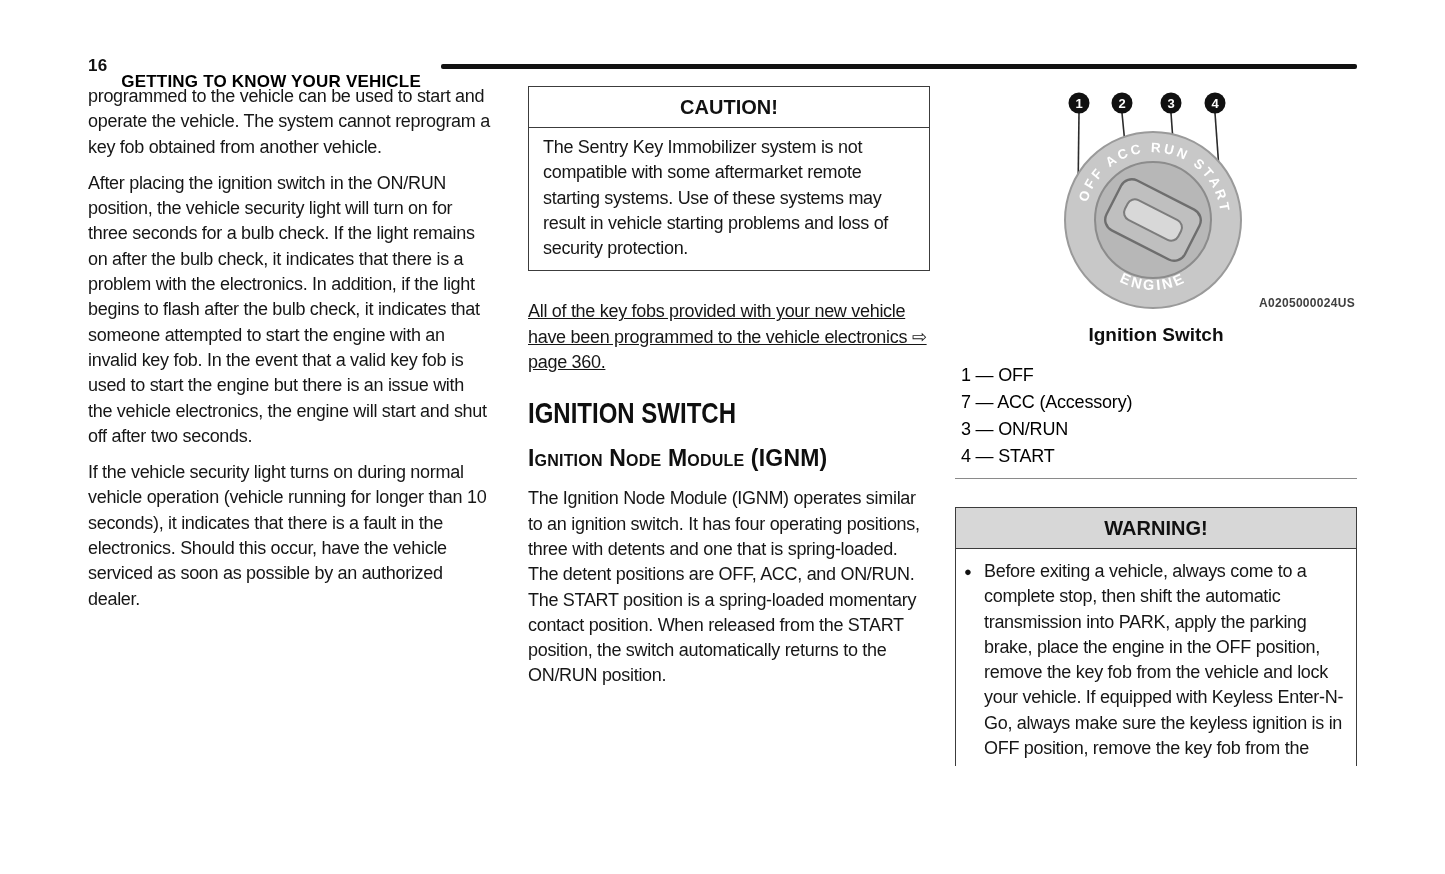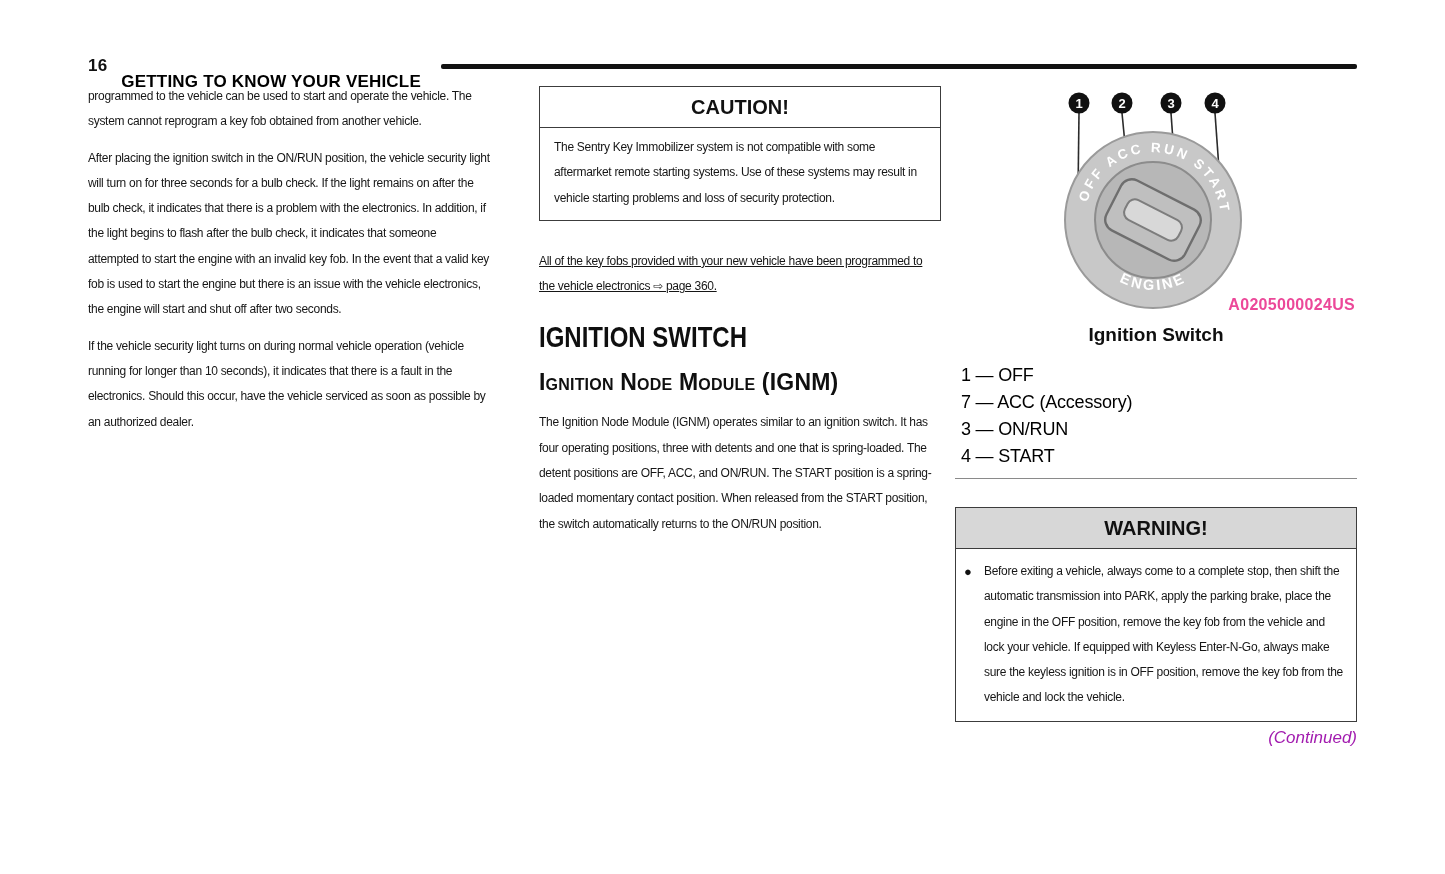--- a/index.html
+++ b/index.html
@@ -15,7 +15,7 @@
   .chapter  { font-size:17px; font-weight:bold; color:#000000; letter-spacing:.2px; margin-left:14px; white-space:nowrap;margin-top:32px; }
   .header-rule { flex:1; height:5px; background:#111; margin-left:20px; border-radius:2px; }
   
-  .body-text { font-size:12px; line-height:25.3px; letter-spacing:-0.3px; color:#161616; }
+  .body-text { font-size:18px; line-height:25.3px; letter-spacing:-0.3px; color:#161616; }
   .col { position:absolute; width:402px; }
   .col-left   { left:88px;  top:84px; }
   .col-mid    { left:539px; top:86px; }

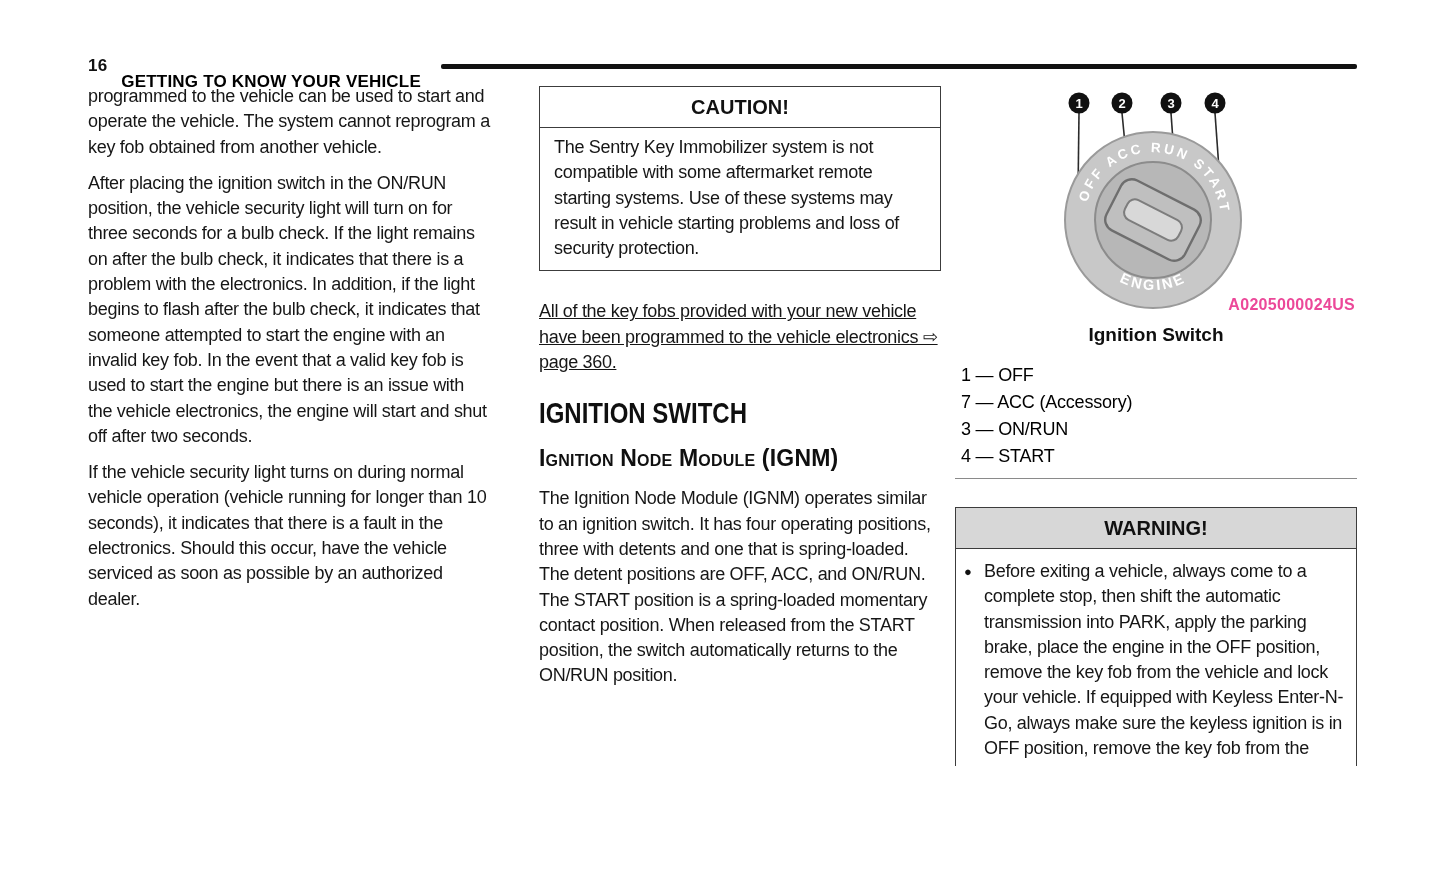--- a/index.html
+++ b/index.html
@@ -18,7 +18,7 @@
   .body-text { font-size:18px; line-height:25.3px; letter-spacing:-0.3px; color:#161616; }
   .col { position:absolute; width:402px; }
   .col-left   { left:88px;  top:84px; }
-  .col-mid    { left:539px; top:86px; }
+  .col-mid    { left:528px; top:86px; }
   .col-right  { left:955px; top:88px; }
   .col-left p { margin-bottom:11px; }
   

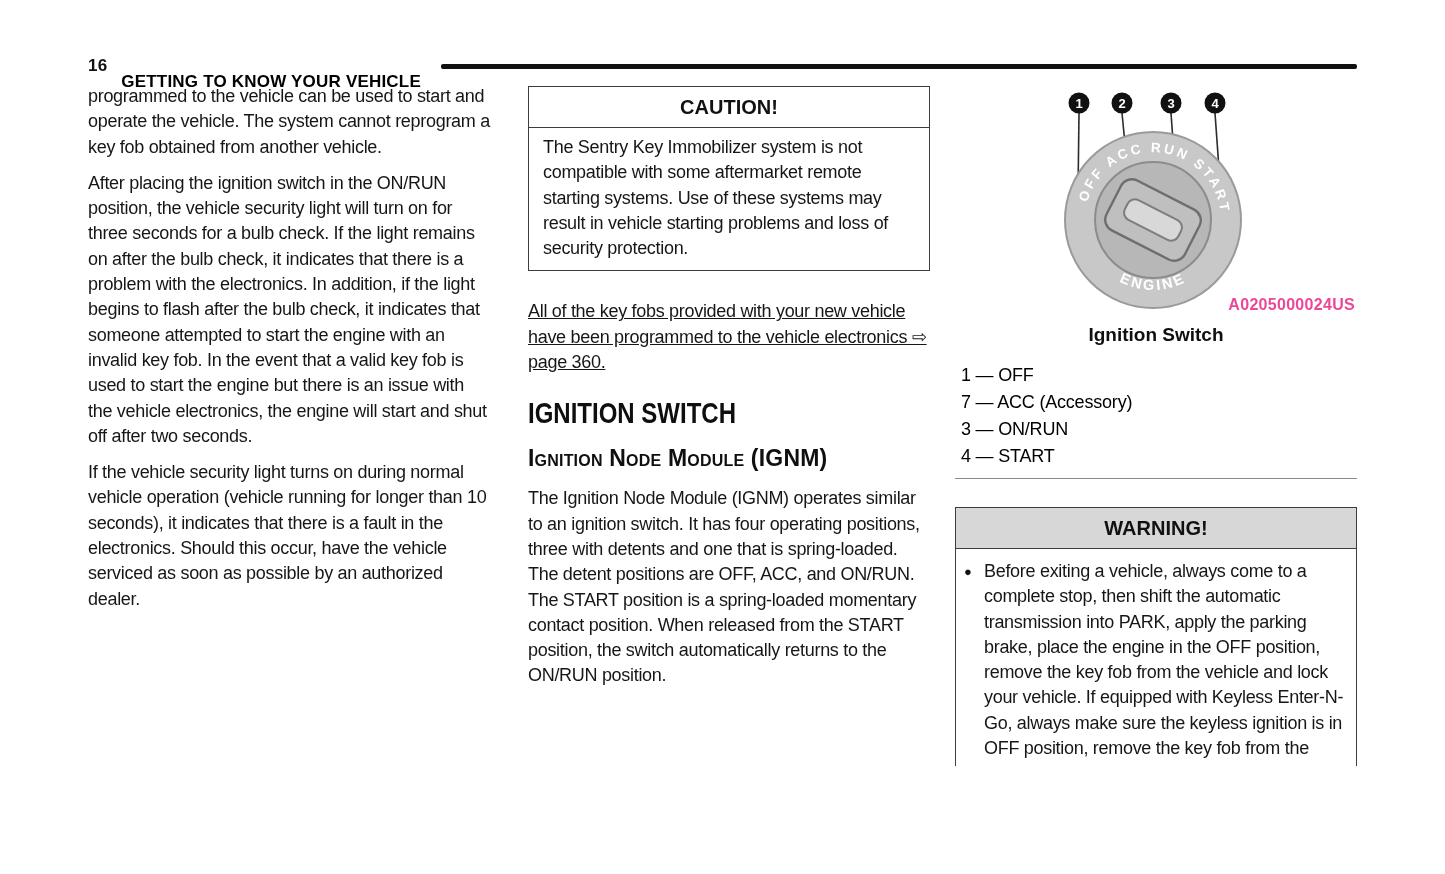--- a/index.html
+++ b/index.html
@@ -39,7 +39,7 @@
   
   .figure { position:relative; height:228px; }
   .figure svg { position:absolute; left:63px; top:0; }
-  .figure-code { position:absolute; right:2px; top:208px; font-size:16px; font-weight:bold; color:#ec4899; letter-spacing:.3px;text-align:right; }
+  .figure-code { position:absolute; right:2px; top:208px; font-size:12px; font-weight:bold; color:#404040; letter-spacing:.3px;text-align:right; }
   .figure-caption { margin-top:8px; text-align:center; font-size:19px; font-weight:bold; color:#0f0f0f; }
   .legend { margin-top:16px; padding:0 0 8px 6px; border-bottom:1.5px solid #8a8a8a; }
   .legend-row { font-size:18px; line-height:27px; letter-spacing:-0.2px; color:#000000; }

